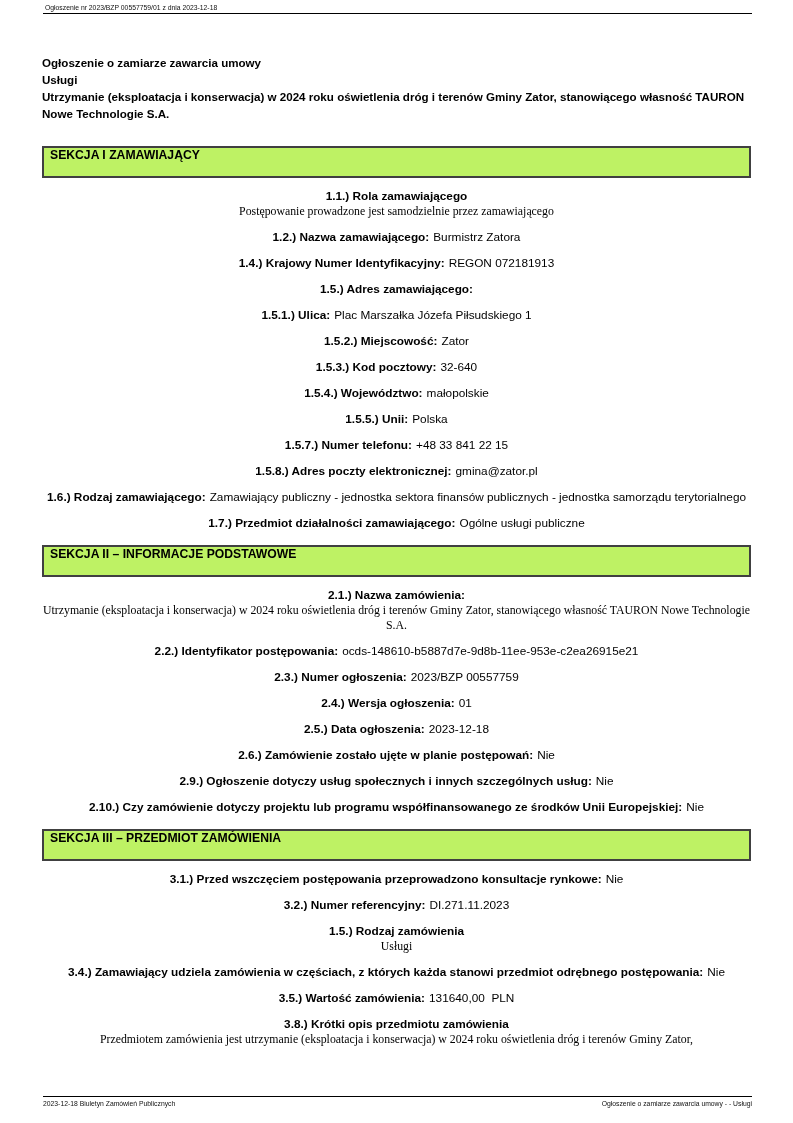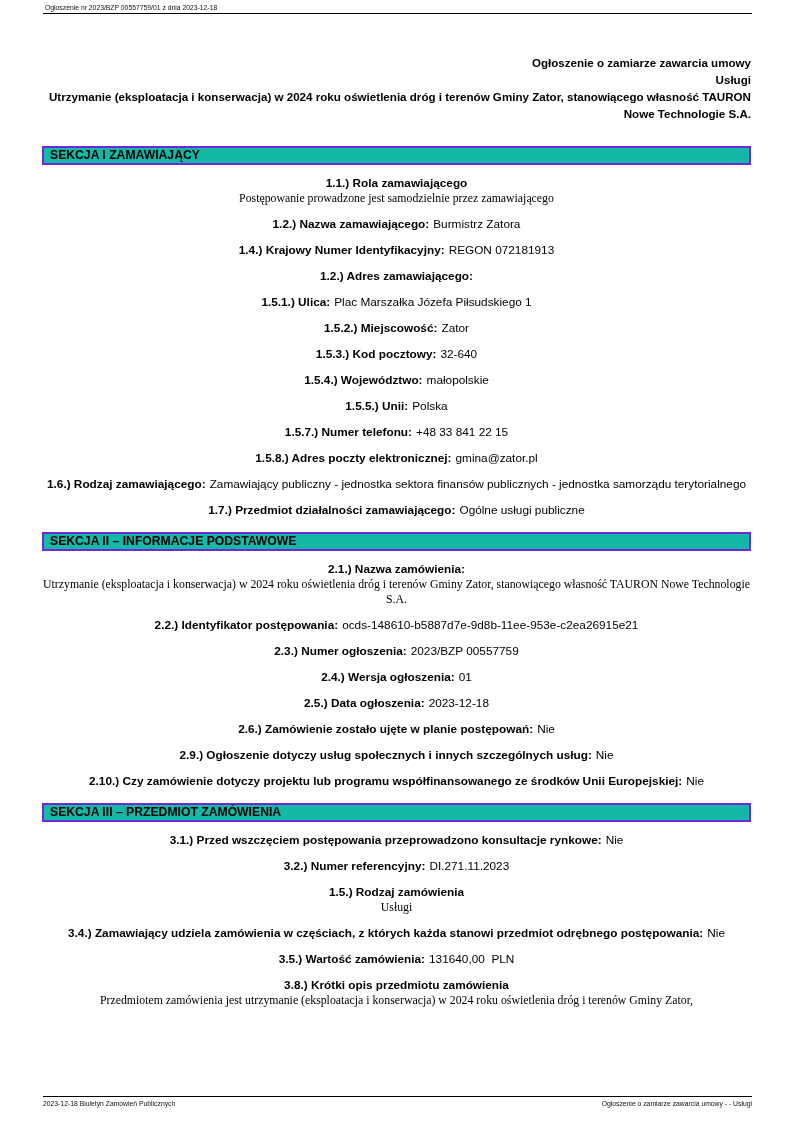--- a/index.html
+++ b/index.html
@@ -11,7 +11,7 @@
   .hdr-note{position:absolute;top:4px;left:45px;font-size:6.8px;line-height:8px;color:#111;}
   .hdr-rule{position:absolute;top:13px;left:43px;width:709px;border-top:1.2px solid #000;}
   .content{position:absolute;top:54px;left:42px;width:709px;}
-  .title-block{margin:0 0 10px 0;text-align:right;}
+  .title-block{margin:0 0 10px 0;text-align:left;}
   .title-line{margin:0;font-weight:bold;font-size:11.6px;line-height:17px;}
   .sec-bar{
     margin-top:14px;background:#14b8a6;border:2px solid #6d28d9;

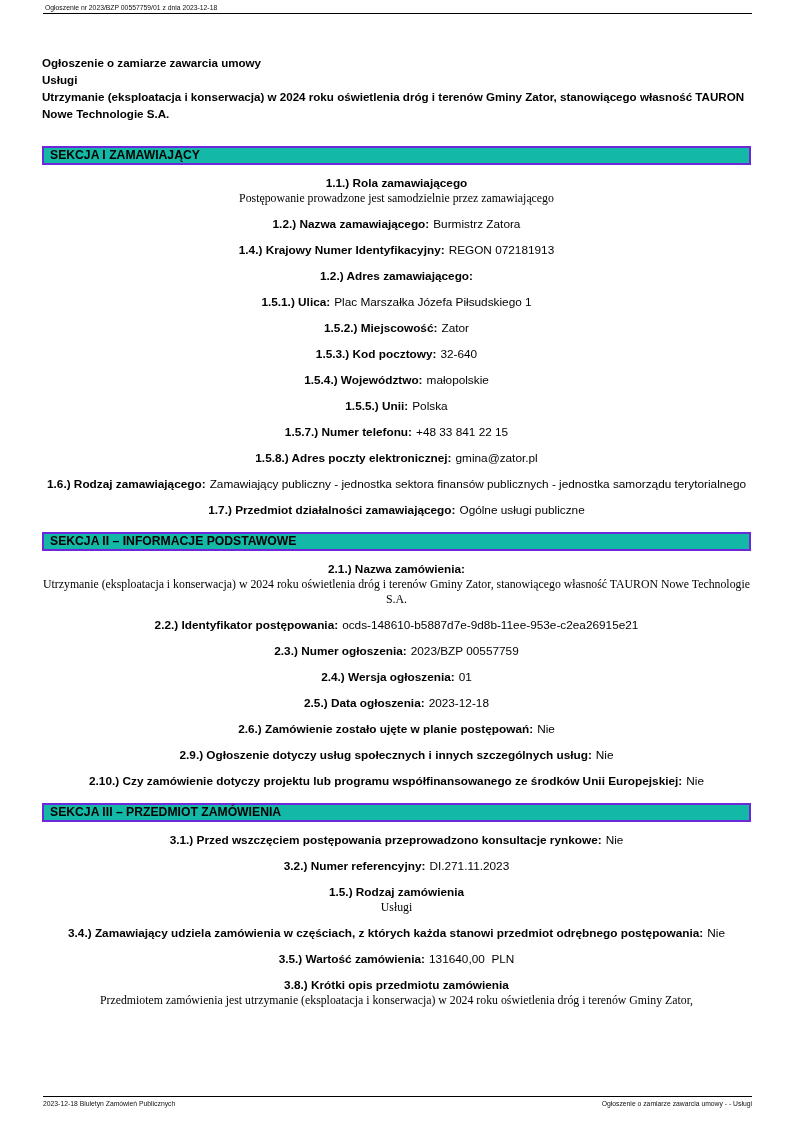--- a/index.html
+++ b/index.html
@@ -14,8 +14,8 @@
   .title-block{margin:0 0 10px 0;text-align:left;}
   .title-line{margin:0;font-weight:bold;font-size:11.6px;line-height:17px;}
   .sec-bar{
-    margin-top:14px;background:#14b8a6;border:2px solid #6d28d9;
-    font-weight:bold;font-size:12.2px;line-height:15px;padding:0 6px 0 6px;
+    margin-top:14px;background:#bef264;border:2px solid #404040;
+    font-weight:bold;font-size:12.2px;line-height:15px;padding:0 6px 13px 6px;
   }
   .sec-bar.first{margin-top:24px;}
   .item{margin-top:11px;text-align:center;}

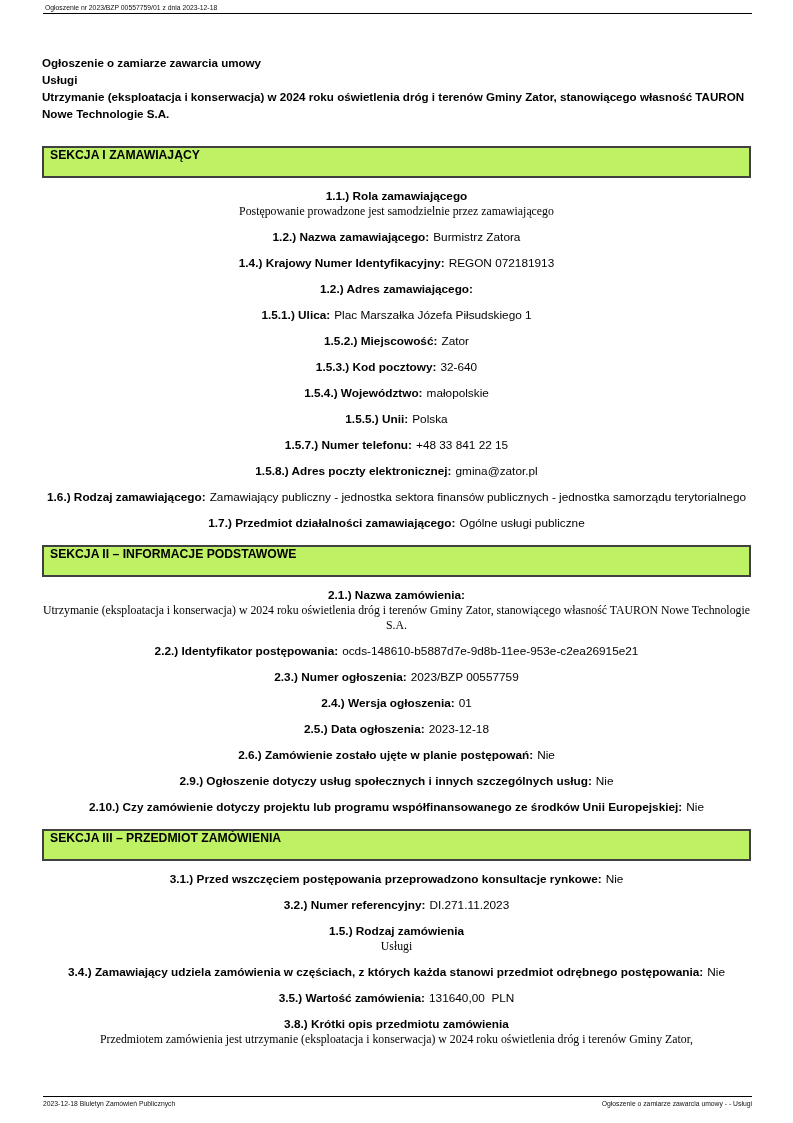--- a/index.html
+++ b/index.html
@@ -58,7 +58,7 @@
       <span class="lbl">1.4.) Krajowy Numer Identyfikacyjny:</span><span class="val">REGON 072181913</span>
     </div>
     <div class="item">
-      <span class="lbl">1.2.) Adres zamawiającego:</span>
+      <span class="lbl">1.5.) Adres zamawiającego:</span>
     </div>
     <div class="item">
       <span class="lbl">1.5.1.) Ulica:</span><span class="val">Plac Marszałka Józefa Piłsudskiego 1</span>

